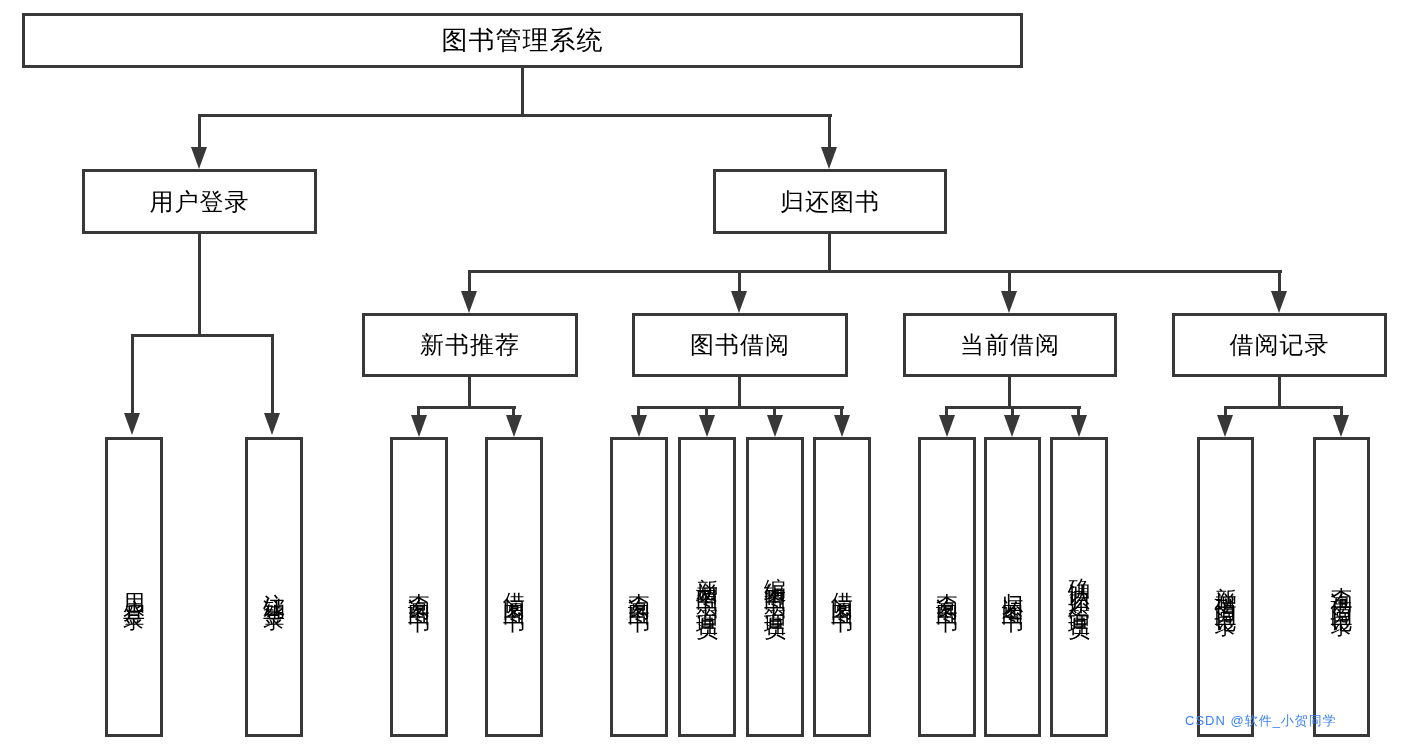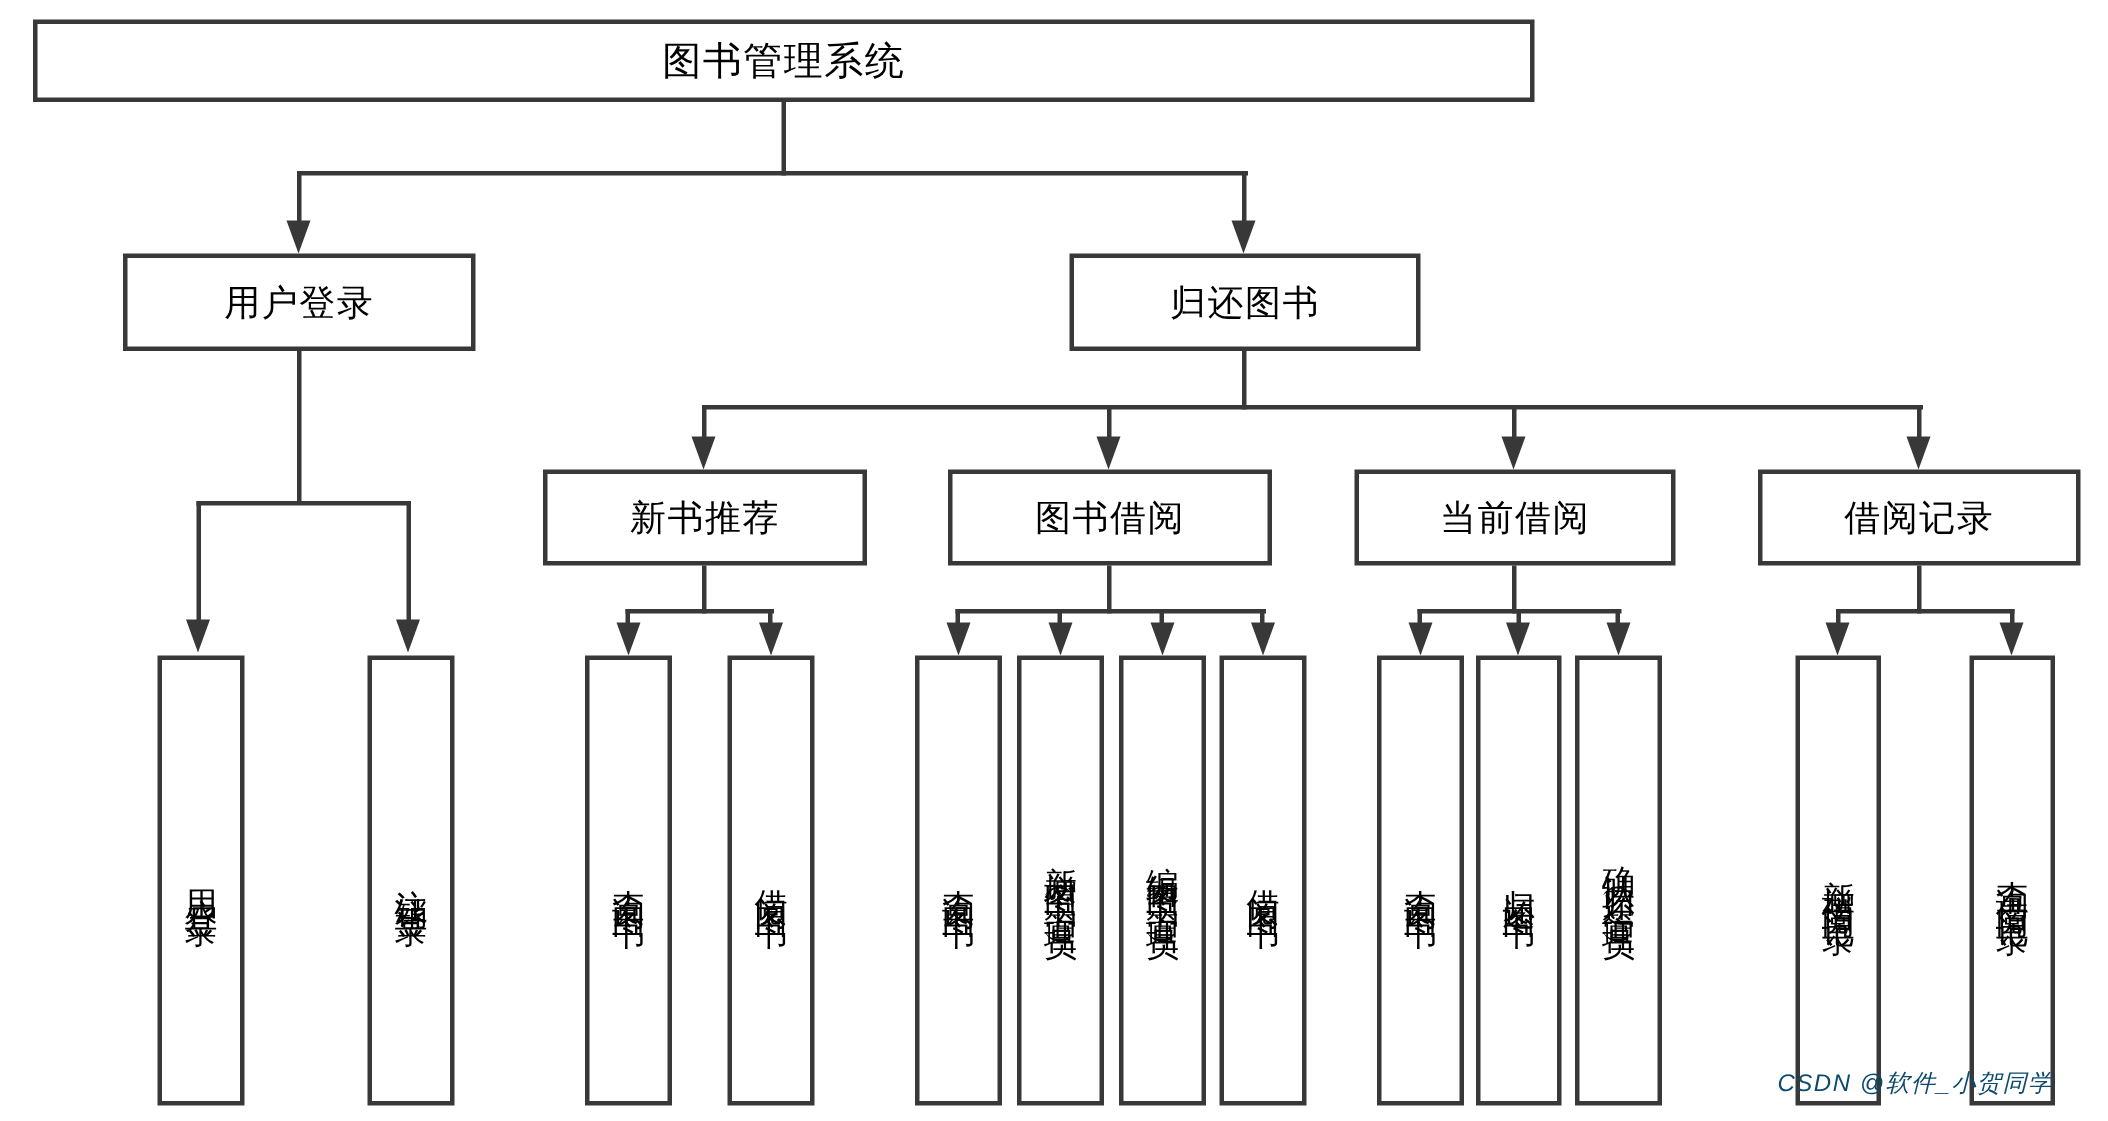--- a/index.html
+++ b/index.html
@@ -99,8 +99,8 @@
   #a-br-1{left:1217px;top:415px;}
   #a-br-2{left:1333px;top:415px;}
   
-  #watermark{position:absolute;left:1185px;top:712px;font-size:16px;letter-spacing:1px;
-             color:#0c4a6e;white-space:nowrap;font-style:italic;}
+  #watermark{position:absolute;left:1185px;top:712px;font-size:13px;letter-spacing:1px;
+             color:#3b82f6;white-space:nowrap;}
 </style>
 </head>
 <body>

